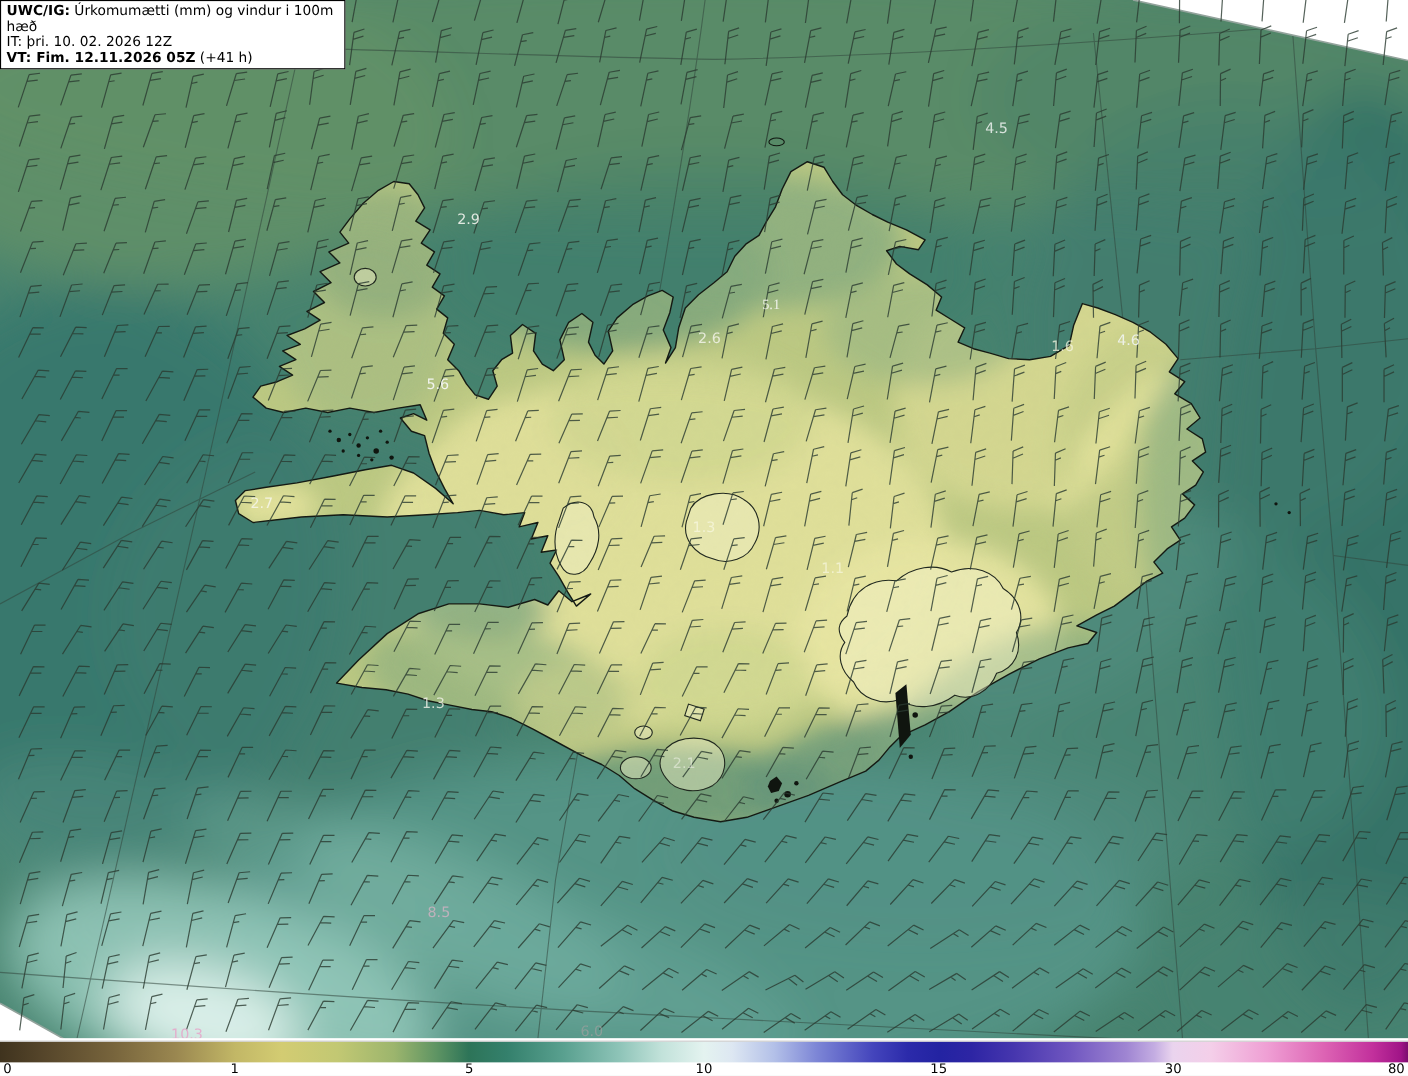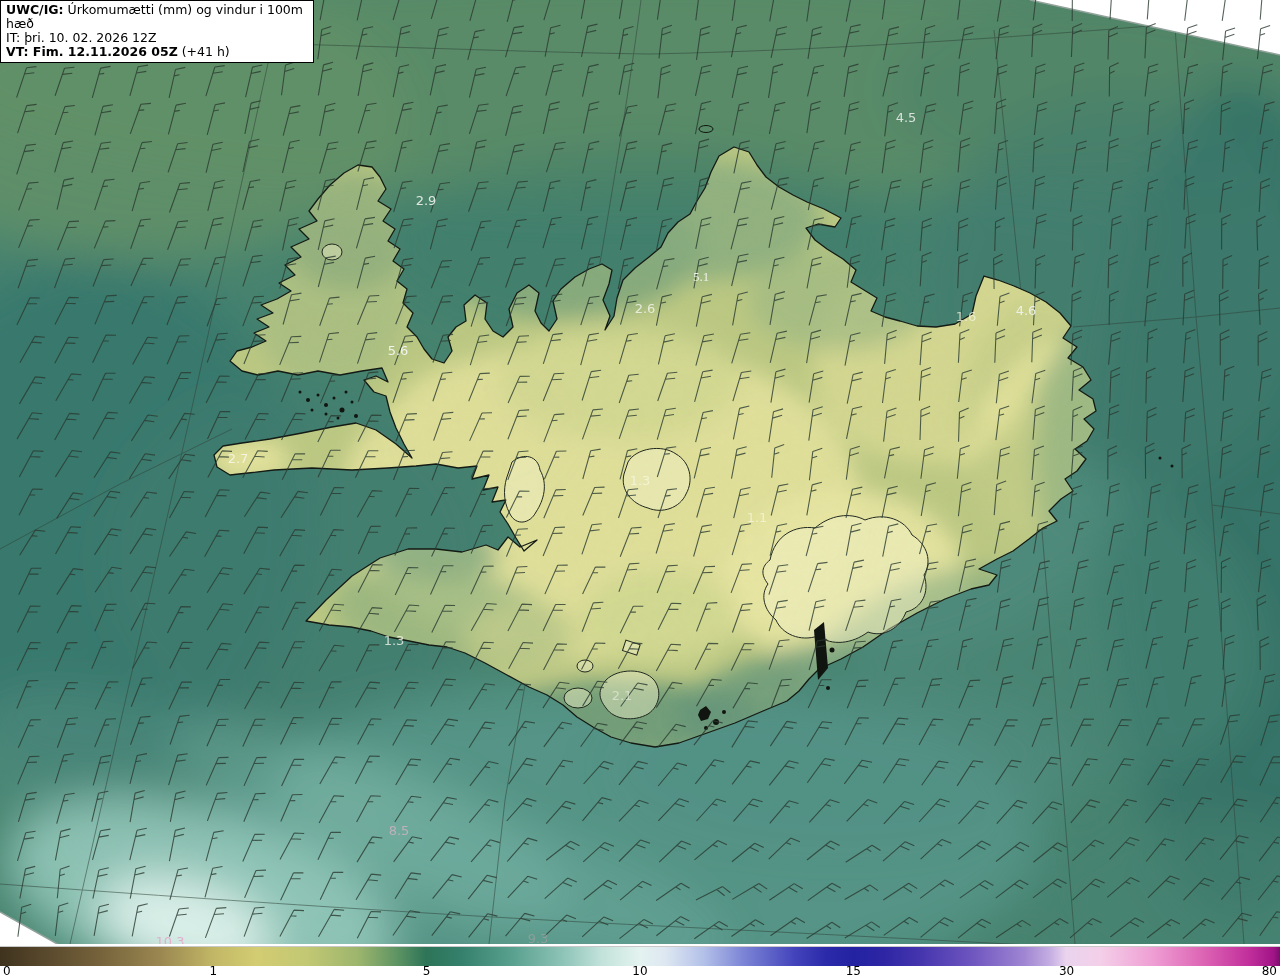--- a/index.html
+++ b/index.html
@@ -173,7 +173,7 @@
       <div class="map-label" style="left: 622px; top: 695px; color: rgb(243, 244, 234); opacity: 0.55; text-align: right;">2.1</div>
       <div class="map-label" style="left: 399px; top: 830px; color: rgb(217, 179, 198); opacity: 0.75;">8.5</div>
       <div class="map-label" style="left: 170px; top: 941px; color: rgb(229, 169, 203); opacity: 0.9;">10.3</div>
-      <div class="map-label" style="left: 538px; top: 938px; color: rgb(142, 159, 155); opacity: 0.95;">9.3</div>
+      <div class="map-label" style="left: 538px; top: 938px; color: rgb(142, 159, 155); opacity: 0.95;">6.0</div>
     </div>
 
   <div id="titlebox">

